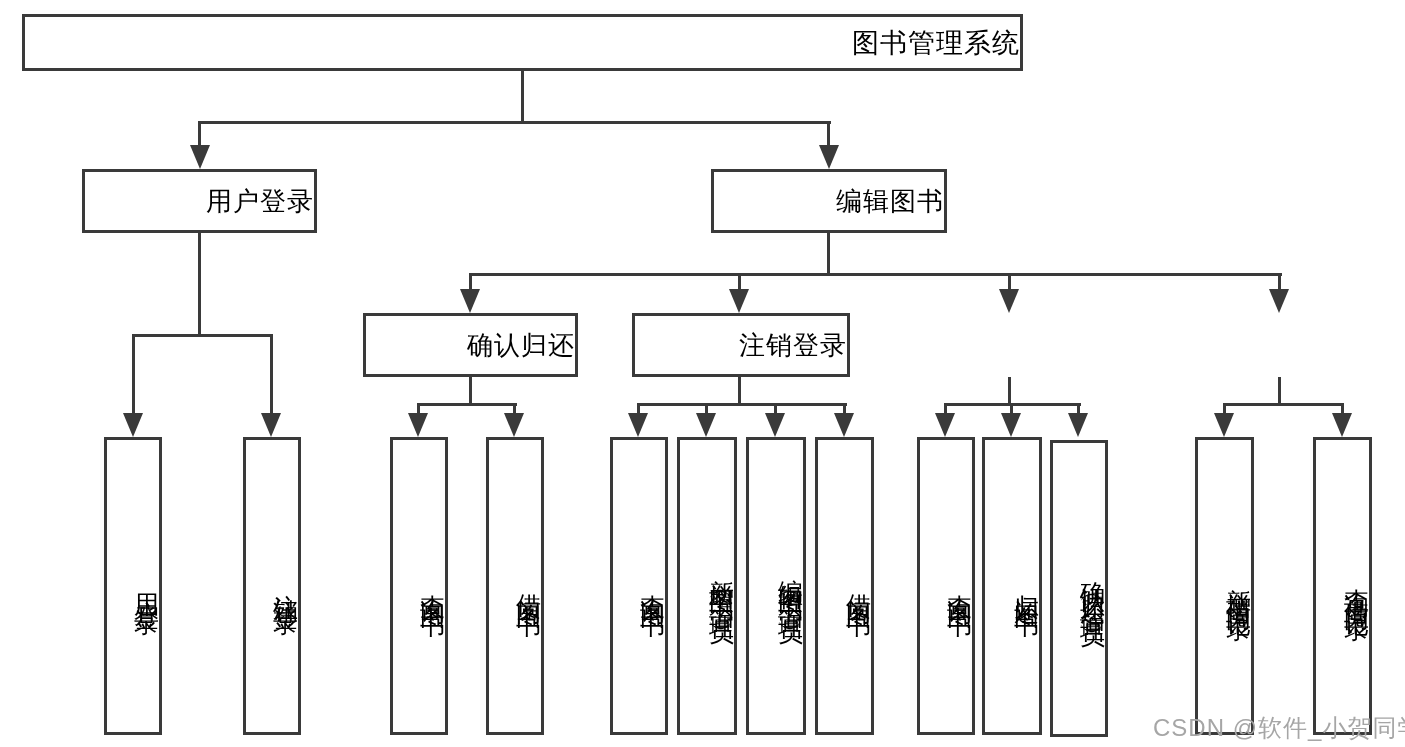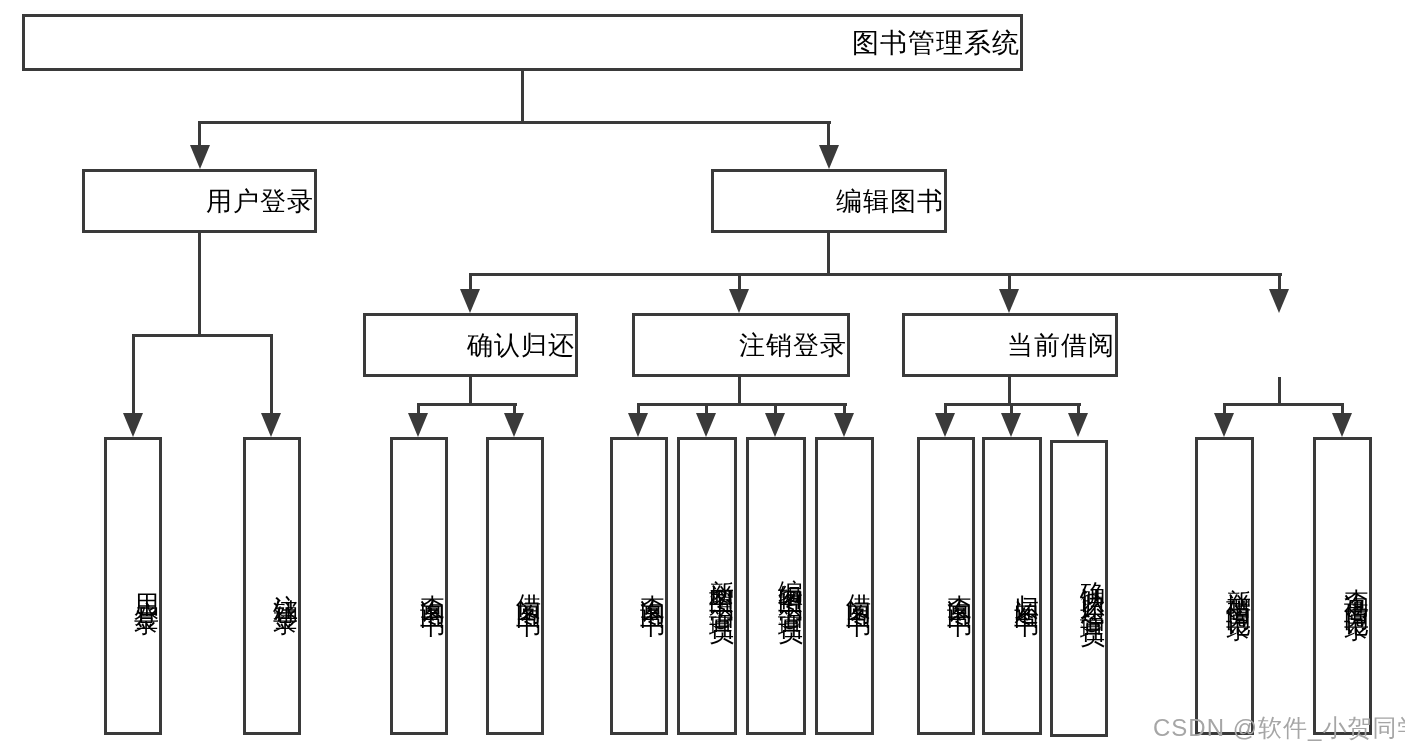--- a/index.html
+++ b/index.html
@@ -99,9 +99,6 @@
   <div class="box" style="left:632px;top:313px;width:218px;height:64px">
     <span>注销登录</span>
   </div>
-  <div class="box" style="left:902px;top:313px;width:216px;height:64px">
-    <span>当前借阅</span>
-  </div>
 
   <div class="vl" style="left:469px;top:377px;height:29px"></div>
   <div class="hl" style="left:417px;top:403px;width:100px"></div>

